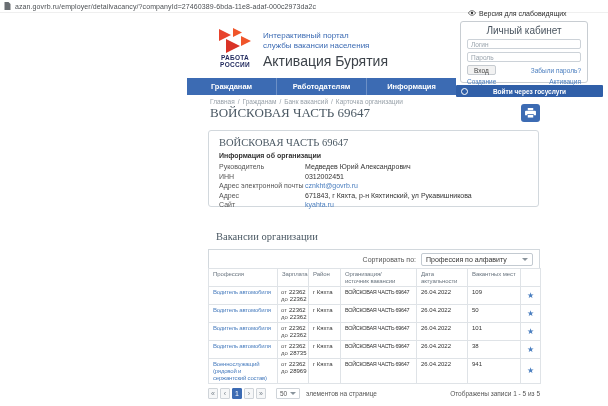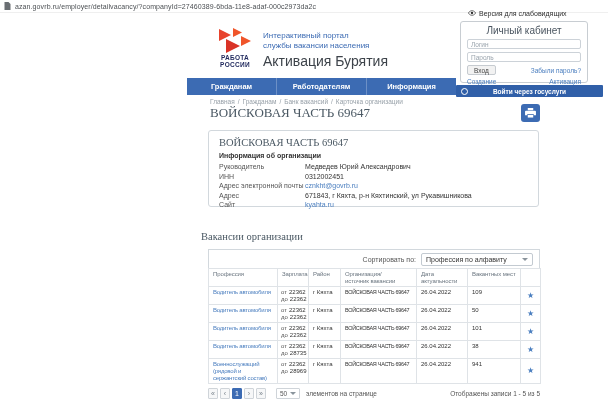--- a/index.html
+++ b/index.html
@@ -65,7 +65,7 @@
   .fvalue.link { color:#4a7ebf; cursor:pointer; }
 
   
-  .sec-title { position:absolute; left:201px; top:231px; font-family:"Liberation Serif",serif; font-weight:normal; font-size:10.5px; color:#4a5863; }
+  .sec-title { position:absolute; left:216px; top:231px; font-family:"Liberation Serif",serif; font-weight:normal; font-size:10.5px; color:#4a5863; }
   .sortbar { position:absolute; left:208px; top:249px; width:332px; height:19px; border:1px solid #d2d8dd; border-bottom:none; display:flex; align-items:center; justify-content:flex-end; gap:5px; padding-right:6px; background:#fff; }
   .sort-label { font-size:7px; color:#555; }
   .sort-select { width:112px; height:13px; border:1px solid #c3cad1; border-radius:2px; display:flex; align-items:center; justify-content:space-between; padding:0 4px; font-size:7px; color:#333; background:#fff; cursor:pointer; }

